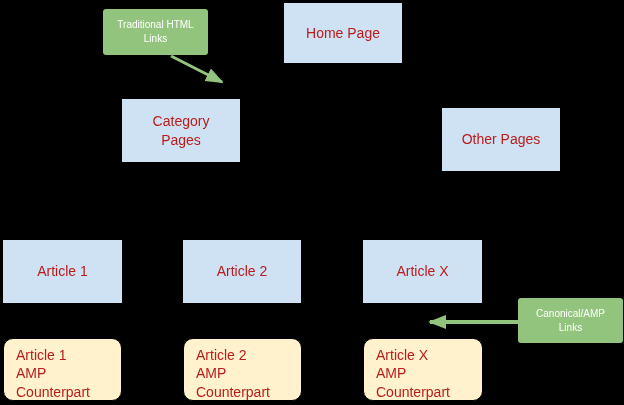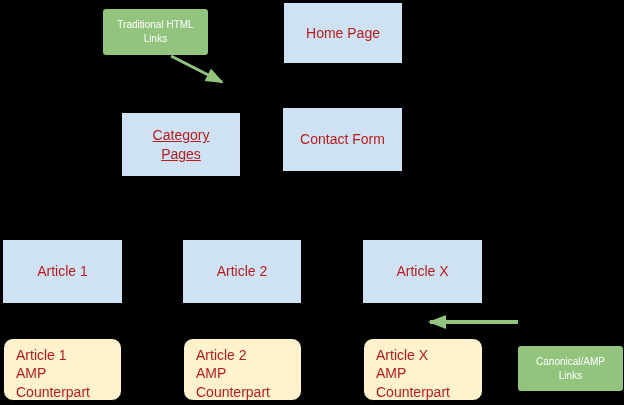--- a/index.html
+++ b/index.html
@@ -53,7 +53,7 @@
   }
   
   .n-home     { left: 283px; top: 2px;   width: 120px; height: 62px; }
-  .n-category { left: 121px; top: 112px; width: 120px; height: 65px; text-decoration: underline; }
+  .n-category { left: 121px; top: 98px; width: 120px; height: 65px; }
   .n-contact  { left: 282px; top: 107px; width: 121px; height: 65px; }
   .n-other    { left: 441px; top: 107px; width: 120px; height: 65px; }
   .n-article1 { left: 2px;   top: 239px; width: 121px; height: 65px; }

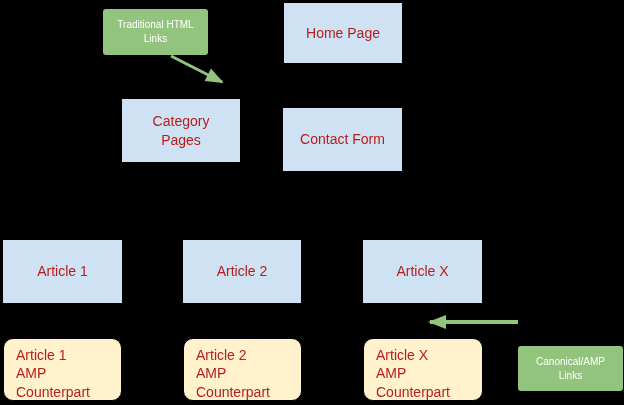--- a/index.html
+++ b/index.html
@@ -82,7 +82,6 @@
 
   <div class="node n-category">Category
 Pages</div>
-  <div class="node n-contact">Contact Form</div>
 
   <div class="node n-article1">Article 1</div>
   <div class="node n-article2">Article 2</div>

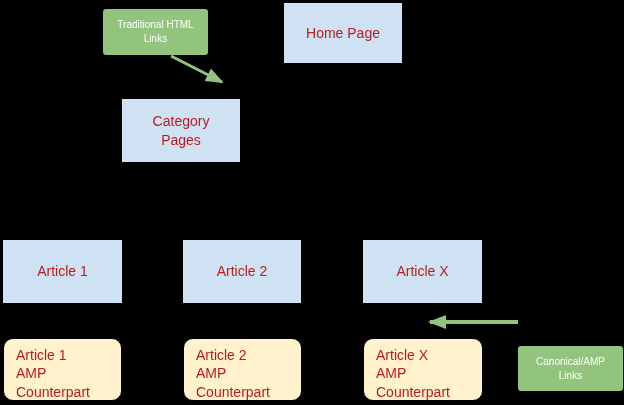--- a/index.html
+++ b/index.html
@@ -82,6 +82,7 @@
 
   <div class="node n-category">Category
 Pages</div>
+  <div class="node n-other">Other Pages</div>
 
   <div class="node n-article1">Article 1</div>
   <div class="node n-article2">Article 2</div>

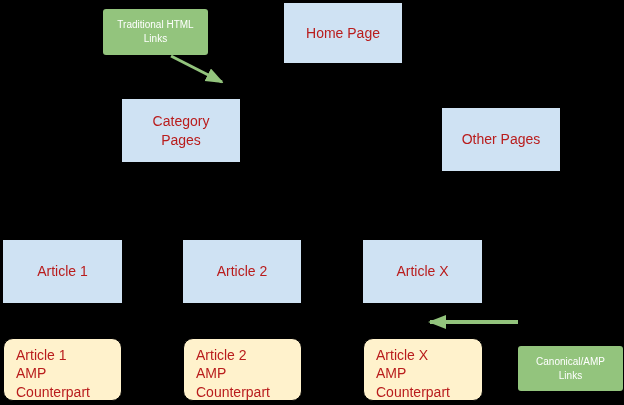--- a/index.html
+++ b/index.html
@@ -65,7 +65,7 @@
   .n-ampX { left: 363px; top: 338px; width: 120px; height: 63px; }
   
   .c-traditional { left: 103px; top: 9px;   width: 105px; height: 46px; }
-  .c-canonical   { left: 518px; top: 298px; width: 105px; height: 45px; margin-top: 48px; }
+  .c-canonical   { left: 518px; top: 298px; width: 105px; height: 45px; }
   .arrows {
     position: absolute;
     left: 0; top: 0;

